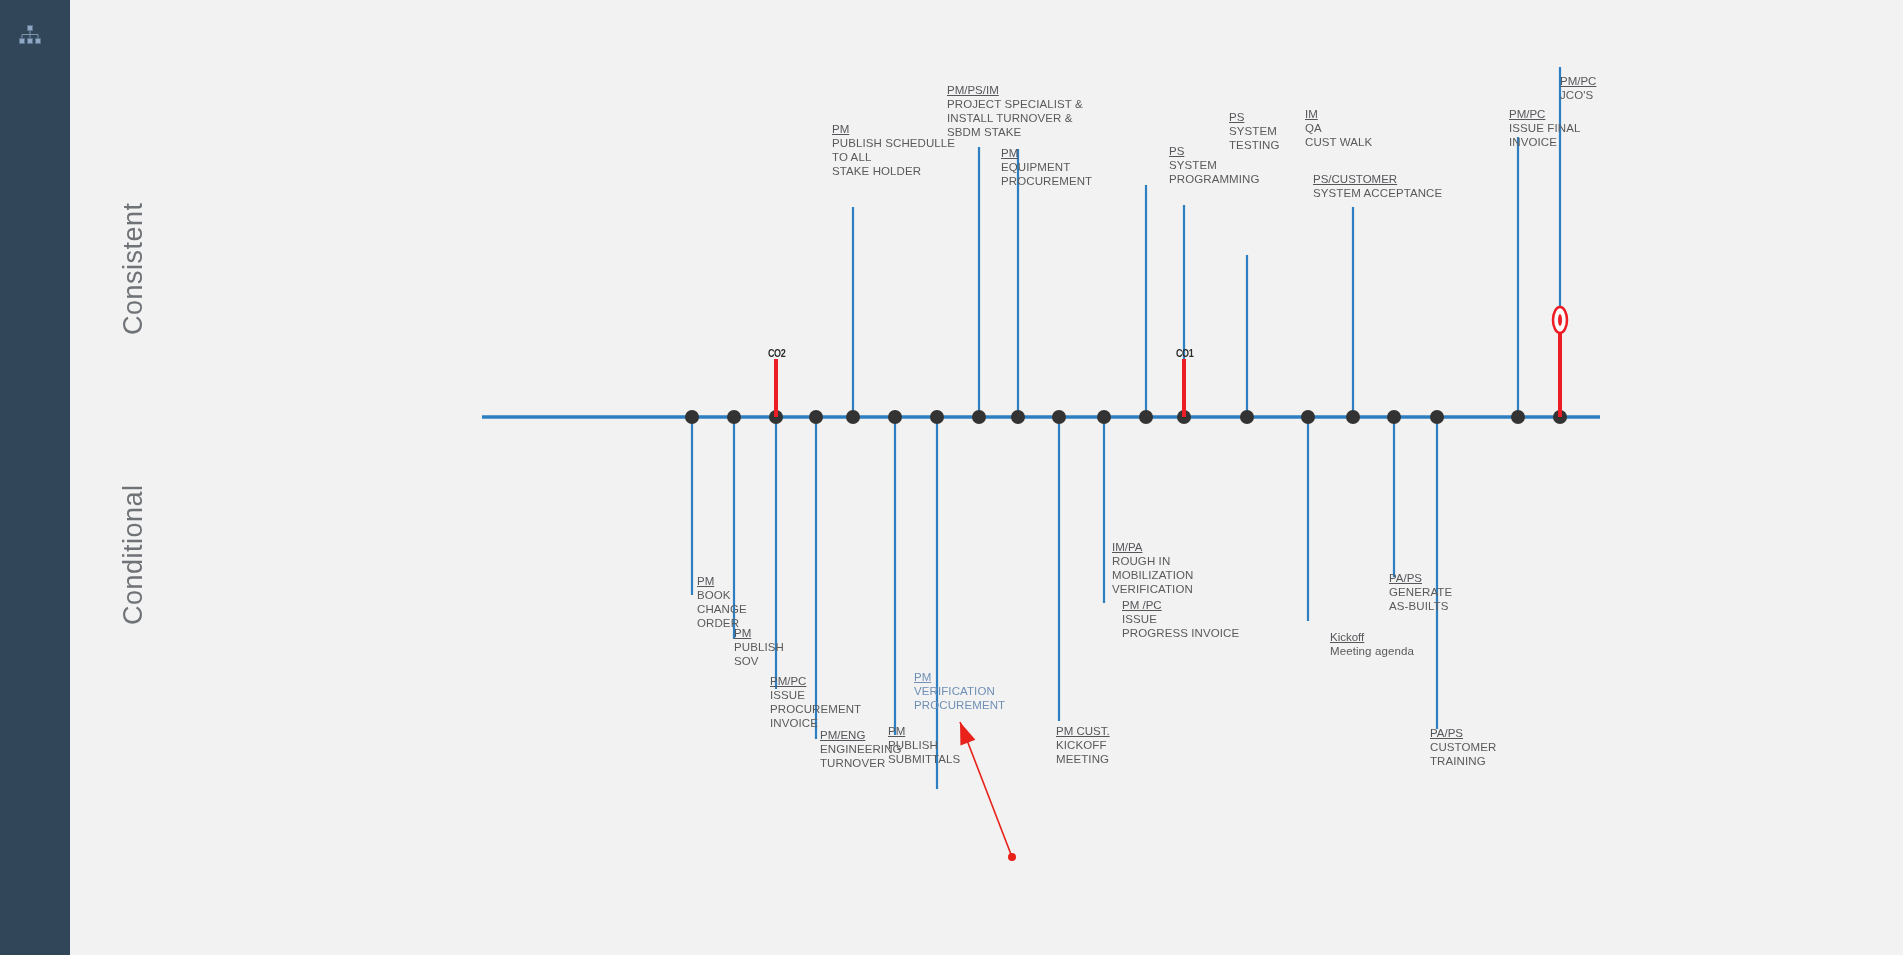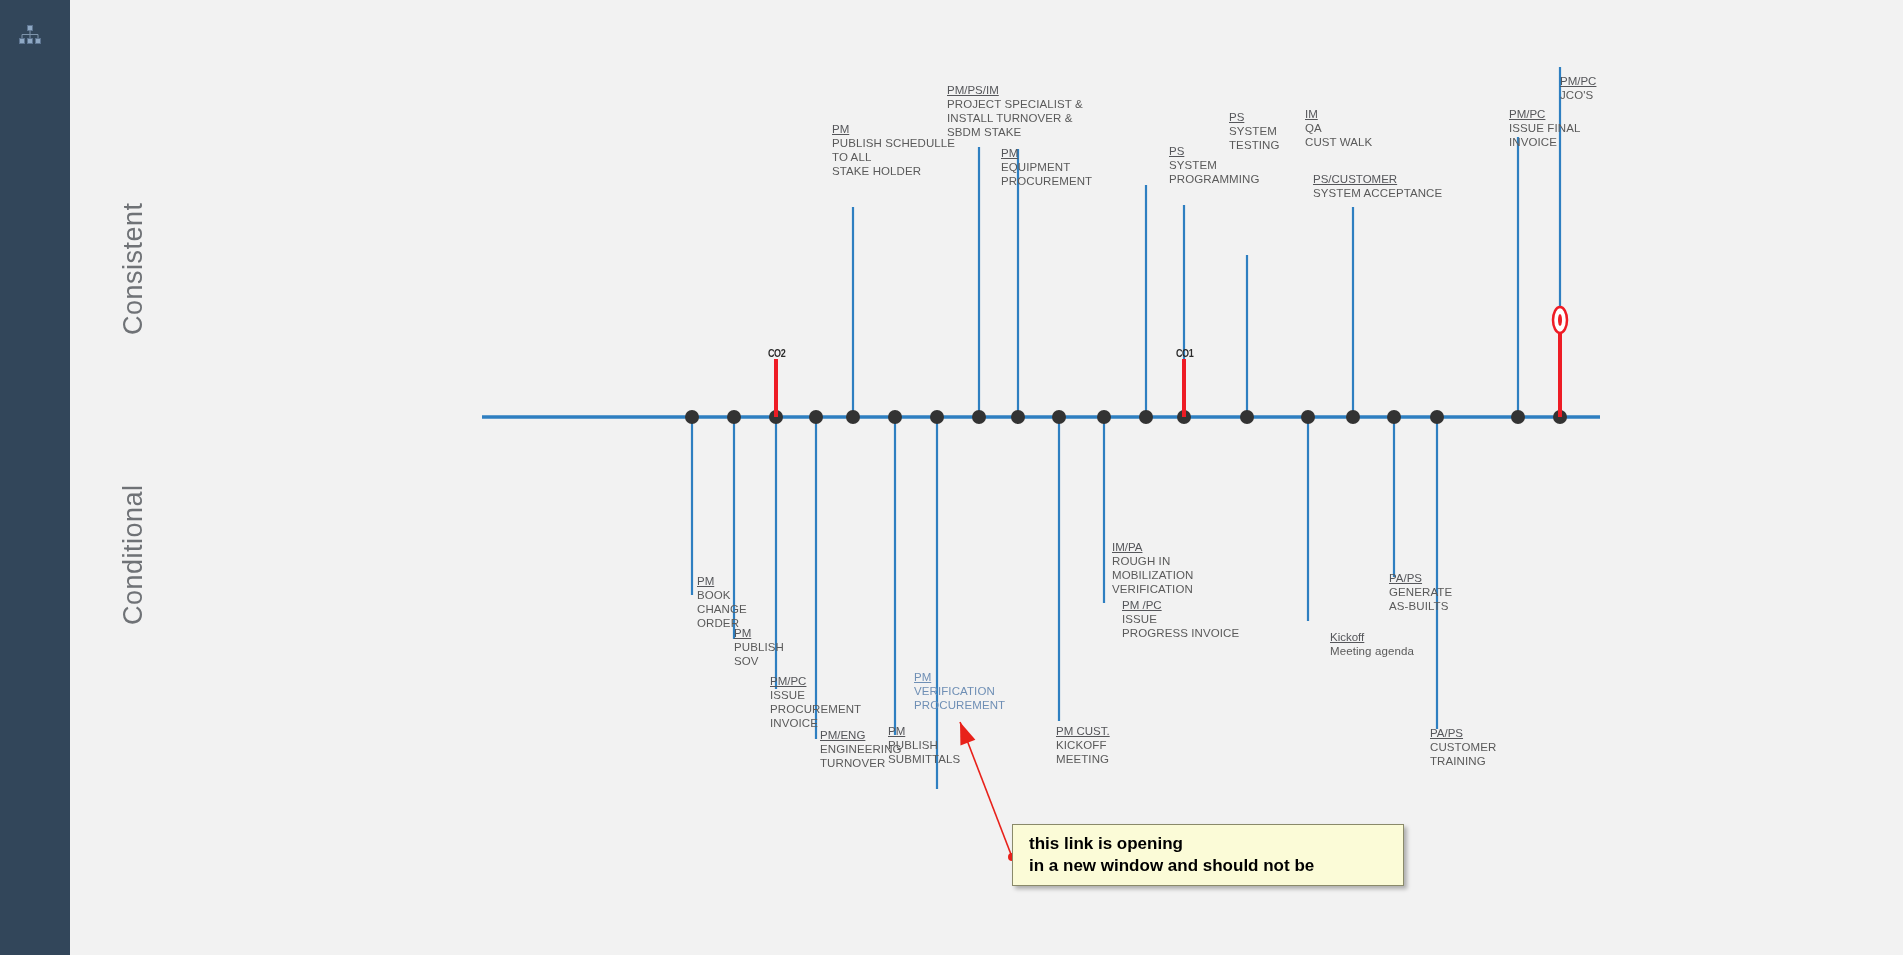--- a/index.html
+++ b/index.html
@@ -303,10 +303,6 @@
       </div>
     </div>
 
-  <div id="callout">
-    <span class="callout-line">this link is opening</span>
-    <span class="callout-line">in a new window and should not be</span>
-  </div>
 
 <div class="co-label" style="left: 768px; top: 347px;">CO2</div>
     <div class="co-label" style="left: 1176px; top: 347px;">CO1</div>

